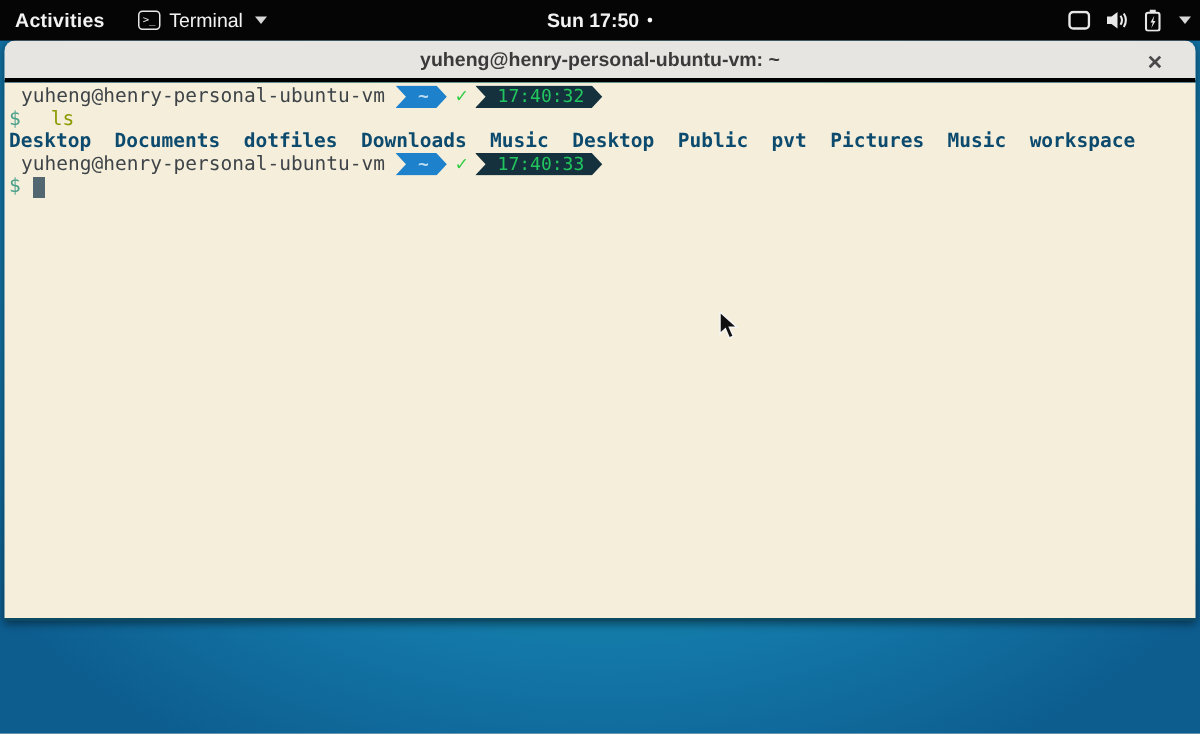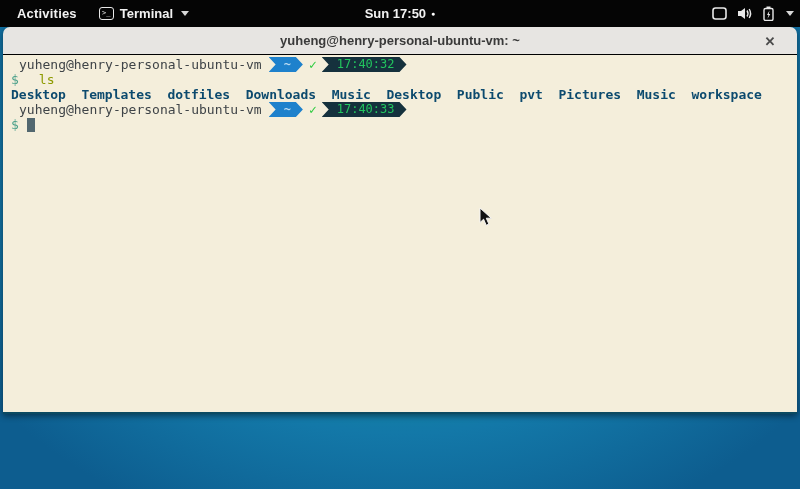--- a/index.html
+++ b/index.html
@@ -12,7 +12,7 @@
     background:#050505; color:#f2f2f2; display:flex; align-items:center;
     font-size:13px; z-index:30;
   }
-  .activities { padding:0 14px 0 17px; font-weight:bold; letter-spacing:.2px; }
+  .activities { padding:0 14px 0 10px; font-weight:bold; letter-spacing:.2px; }
   .app-indicator { display:flex; align-items:center; gap:6px; padding:0 8px; }
   .term-glyph {
     width:15px; height:13px; border:1.5px solid #e8e8e8; border-radius:3px;

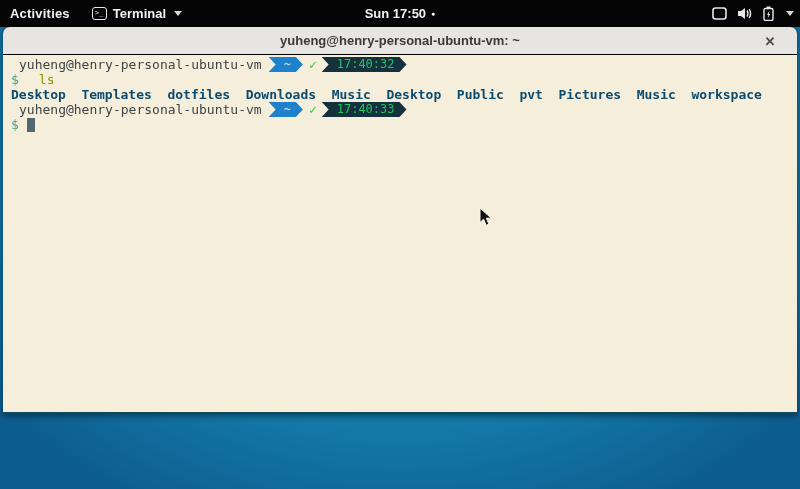--- a/index.html
+++ b/index.html
@@ -19,7 +19,7 @@
     font-family:"DejaVu Sans Mono", monospace; font-size:7px; line-height:10px;
     text-align:center; color:#e8e8e8;
   }
-  .app-name { font-weight:bold; }
+  .app-name { font-weight:normal; }
   .caret-down {
     width:0; height:0; border-left:4px solid transparent; border-right:4px solid transparent;
     border-top:5px solid #d8d8d8; display:inline-block; margin-left:2px;

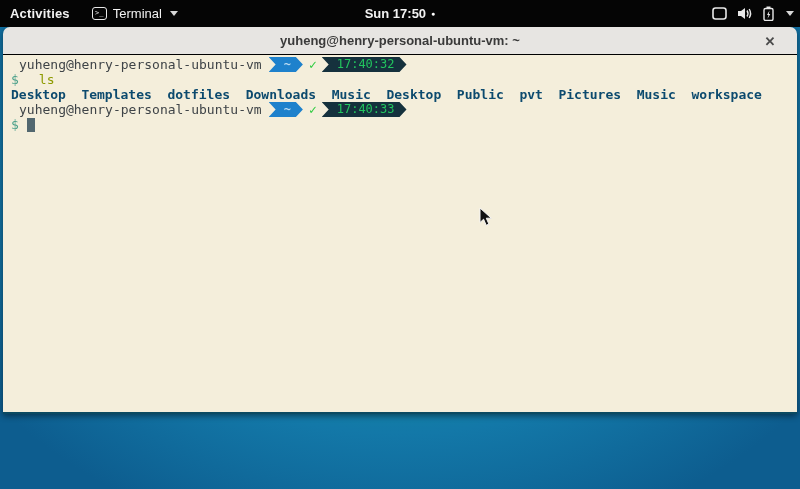--- a/index.html
+++ b/index.html
@@ -49,7 +49,7 @@
   }
   .titlebar {
     height:28px; background:#e7e5e2; border-radius:7px 7px 0 0;
-    border-bottom:1px solid #000000;
+    border-bottom:3px solid #000000;
     display:flex; align-items:center; justify-content:center; position:relative;
     font-size:13px; font-weight:bold; color:#3a3a3a;
   }

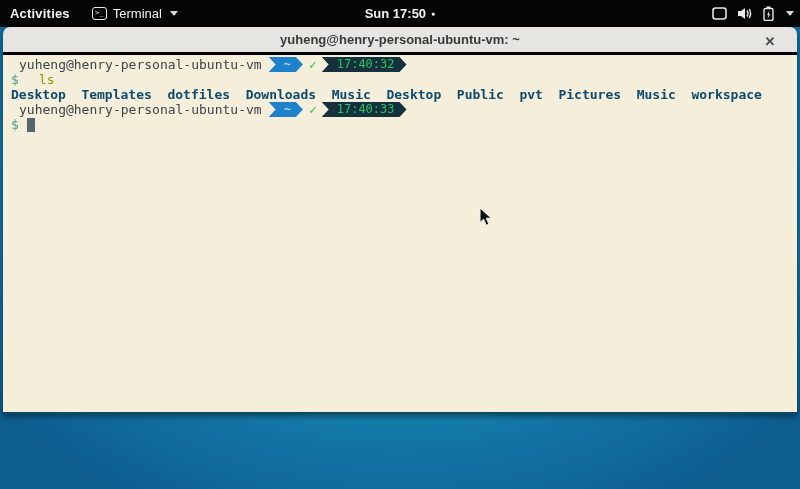--- a/index.html
+++ b/index.html
@@ -59,7 +59,7 @@
     color:#4a4a4a; font-size:13px; font-weight:bold; cursor:default;
   }
   .term {
-    flex:1; background:#f4eedb; padding:2px 0 0 8px;
+    flex:1; background:#f4eedb; padding:2px 0 0 3px;
     font-family:"DejaVu Sans Mono", monospace; font-size:13px; line-height:15px;
     color:#3f4448; overflow:hidden;
   }

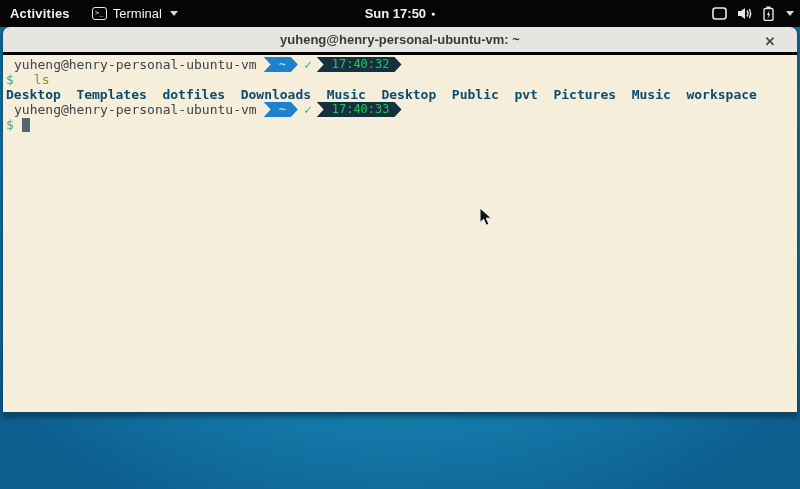--- a/index.html
+++ b/index.html
@@ -136,7 +136,7 @@
 
     <div class="row">
       <span class="dir-item">Desktop</span>
-      <span class="dir-item">Templates</span>
+      <span class="dir-item">Documents</span>
       <span class="dir-item">dotfiles</span>
       <span class="dir-item">Downloads</span>
       <span class="dir-item">Music</span>

